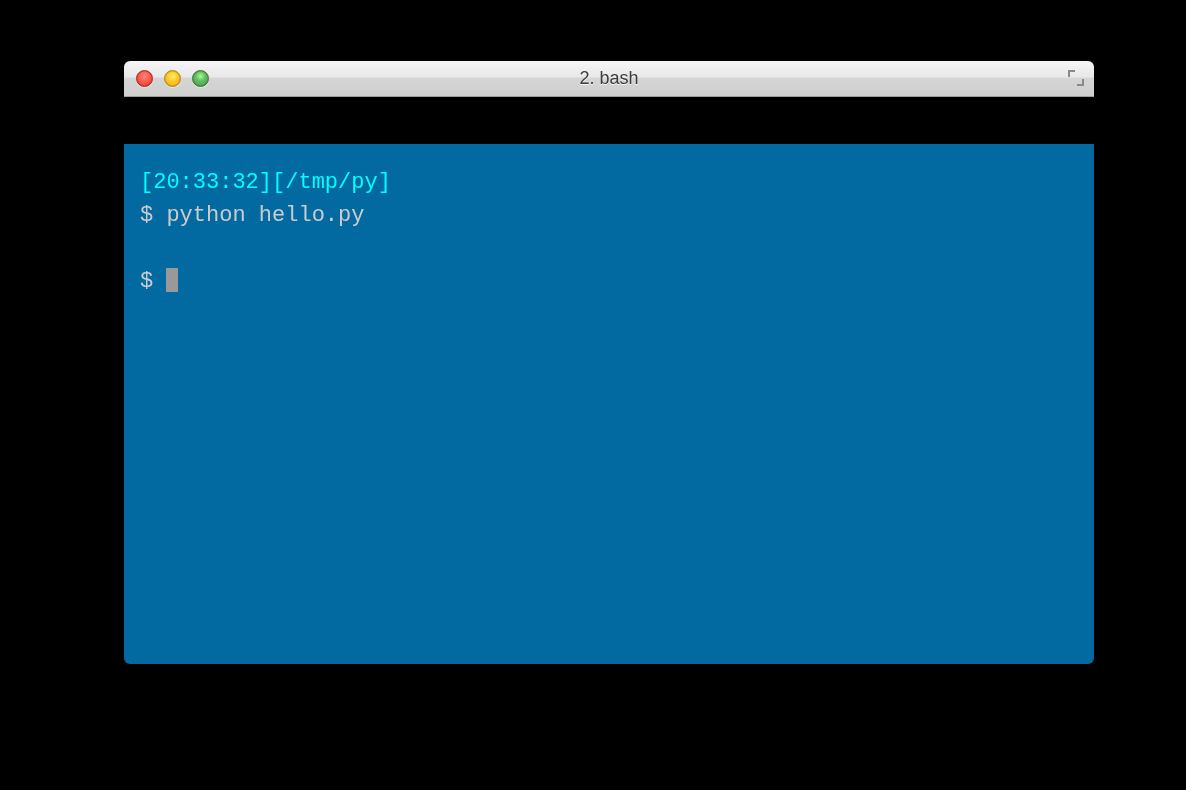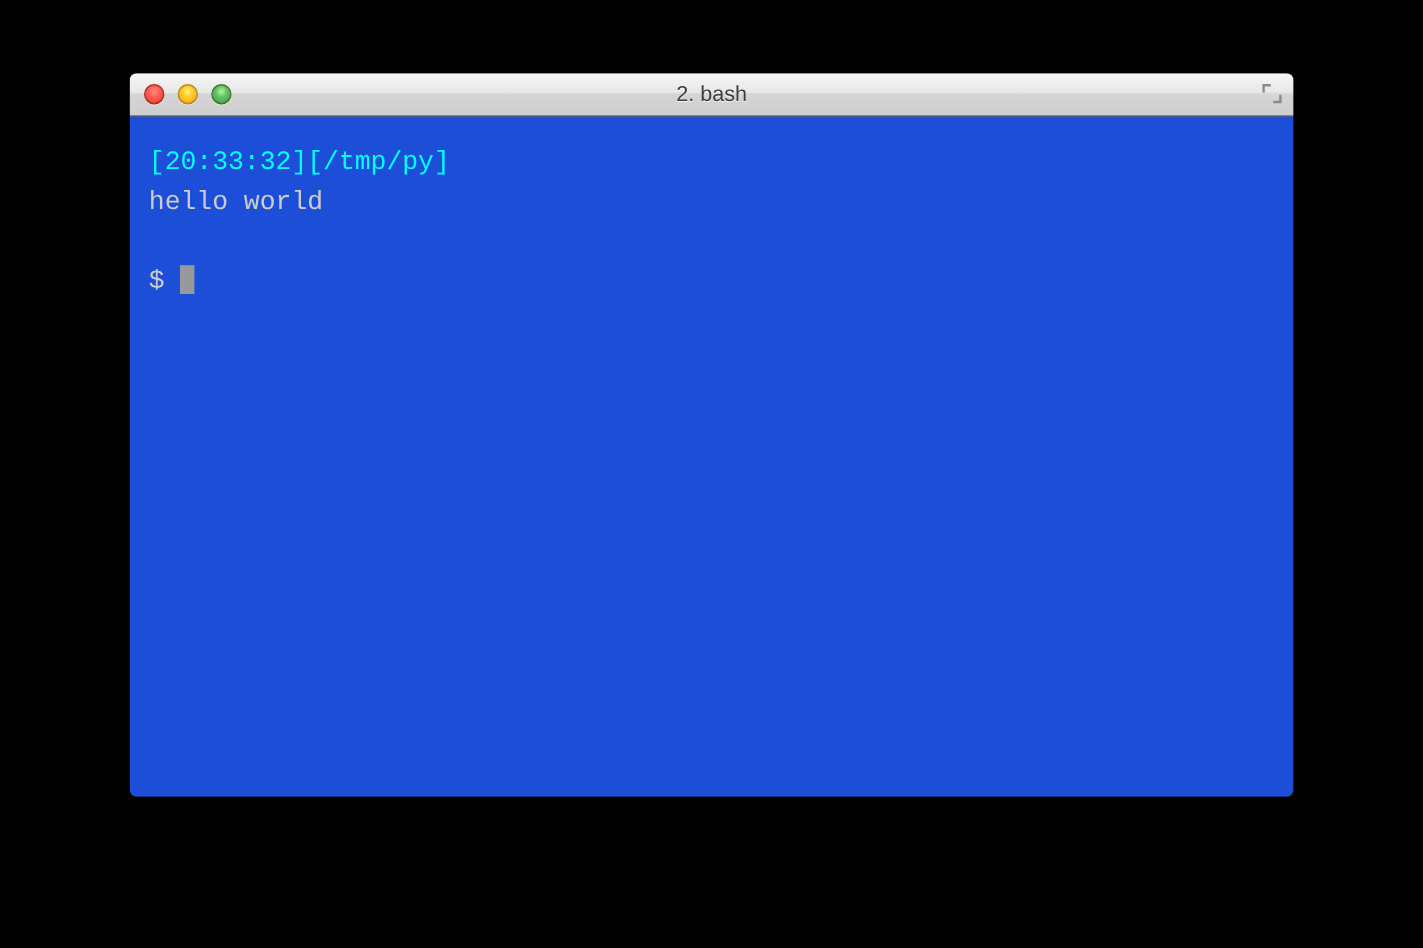--- a/index.html
+++ b/index.html
@@ -13,7 +13,7 @@
     .window {
       position: absolute;
       top: 61px;
-      left: 108px;
+      left: 124px;
       width: 970px;
       height: 603px;
       border-radius: 6px;

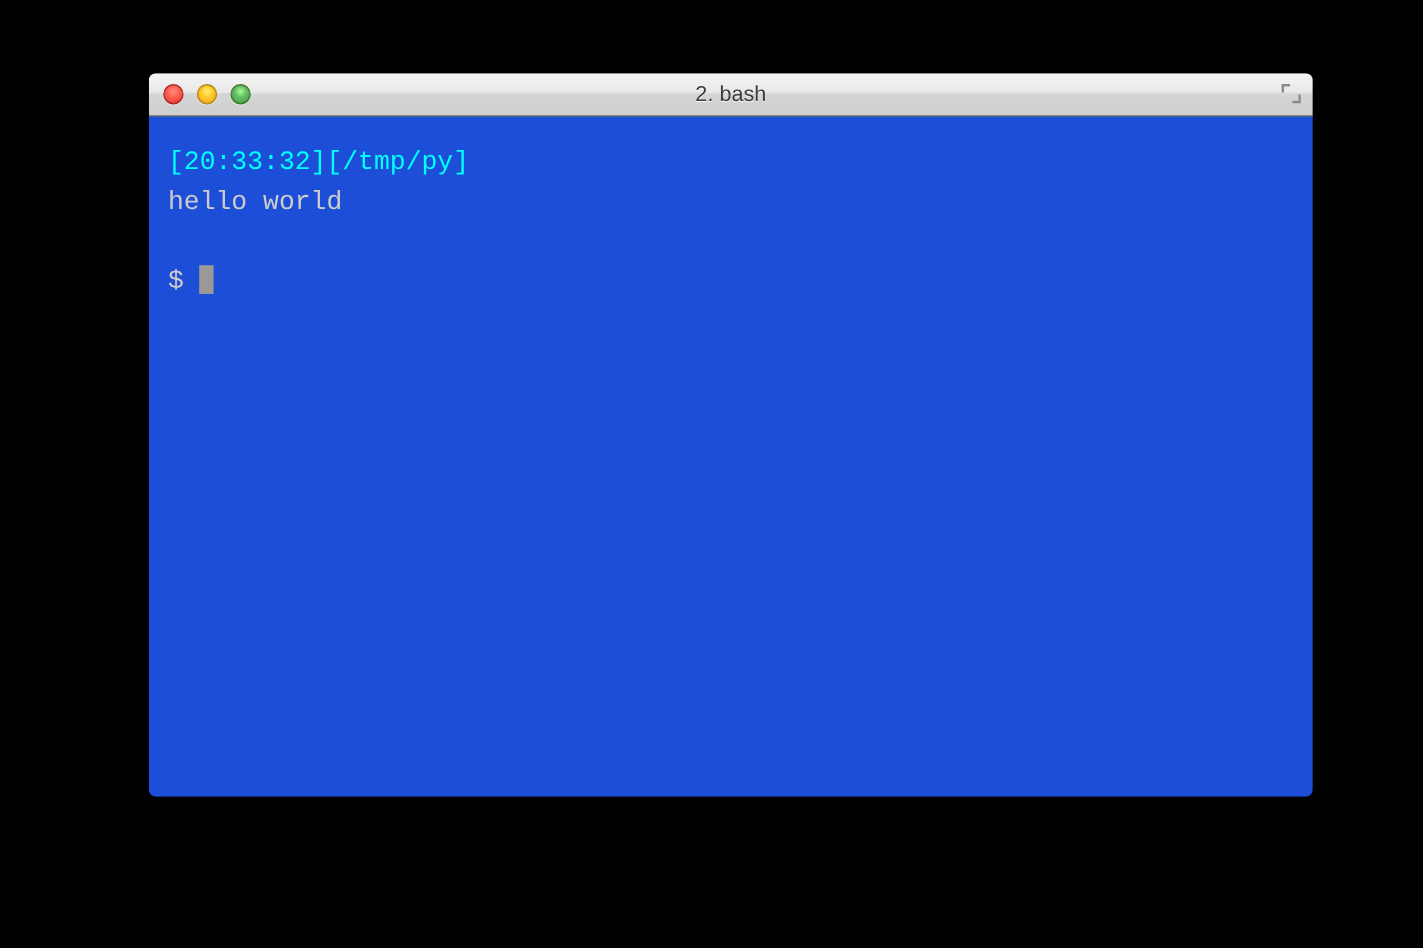--- a/index.html
+++ b/index.html
@@ -75,7 +75,7 @@
     }
     .fullscreen svg { width: 18px; height: 18px; }
     .terminal-body {
-      background: #1d4ed8;
+      background: #0369a1;
       color: #ccc;
       font-size: 22px;
       line-height: 1.5;
@@ -84,6 +84,7 @@
       white-space: pre;
       font-family: Menlo, Monaco, "Courier New", monospace;
       overflow: hidden;
+      margin-top: 47px;
     }
     .info { color: #00ffff; }
     .line { display: block; }

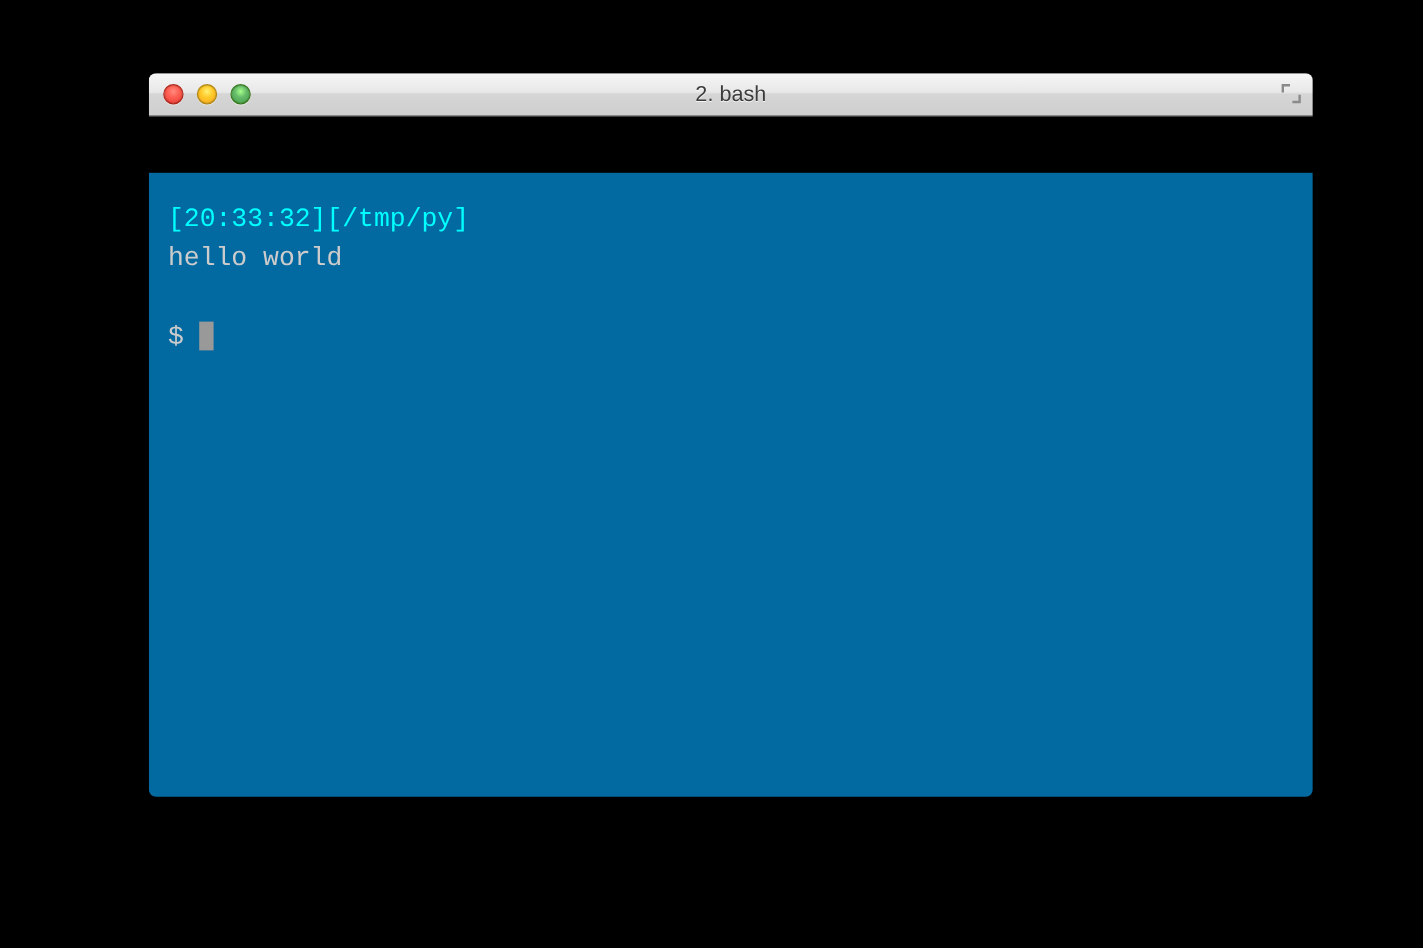--- a/index.html
+++ b/index.html
@@ -115,7 +115,7 @@
       </svg>
     </div>
   </div>
-  <div class="terminal-body"><span class="line"><span class="info">[20:33:32][/tmp/py]</span></span><span class="line">hello world</span><span class="line"> </span><span class="line"><span>$ </span><span class="cursor-block"></span></span></div>
+  <div class="terminal-body"><span class="line"><span class="info">[20:33:32][/tmp/py]</span></span><span class="line"><span>$ </span><span>python hello.py</span></span><span class="line">hello world</span><span class="line"> </span><span class="line"><span>$ </span><span class="cursor-block"></span></span></div>
 </div>
 
 </body></html>

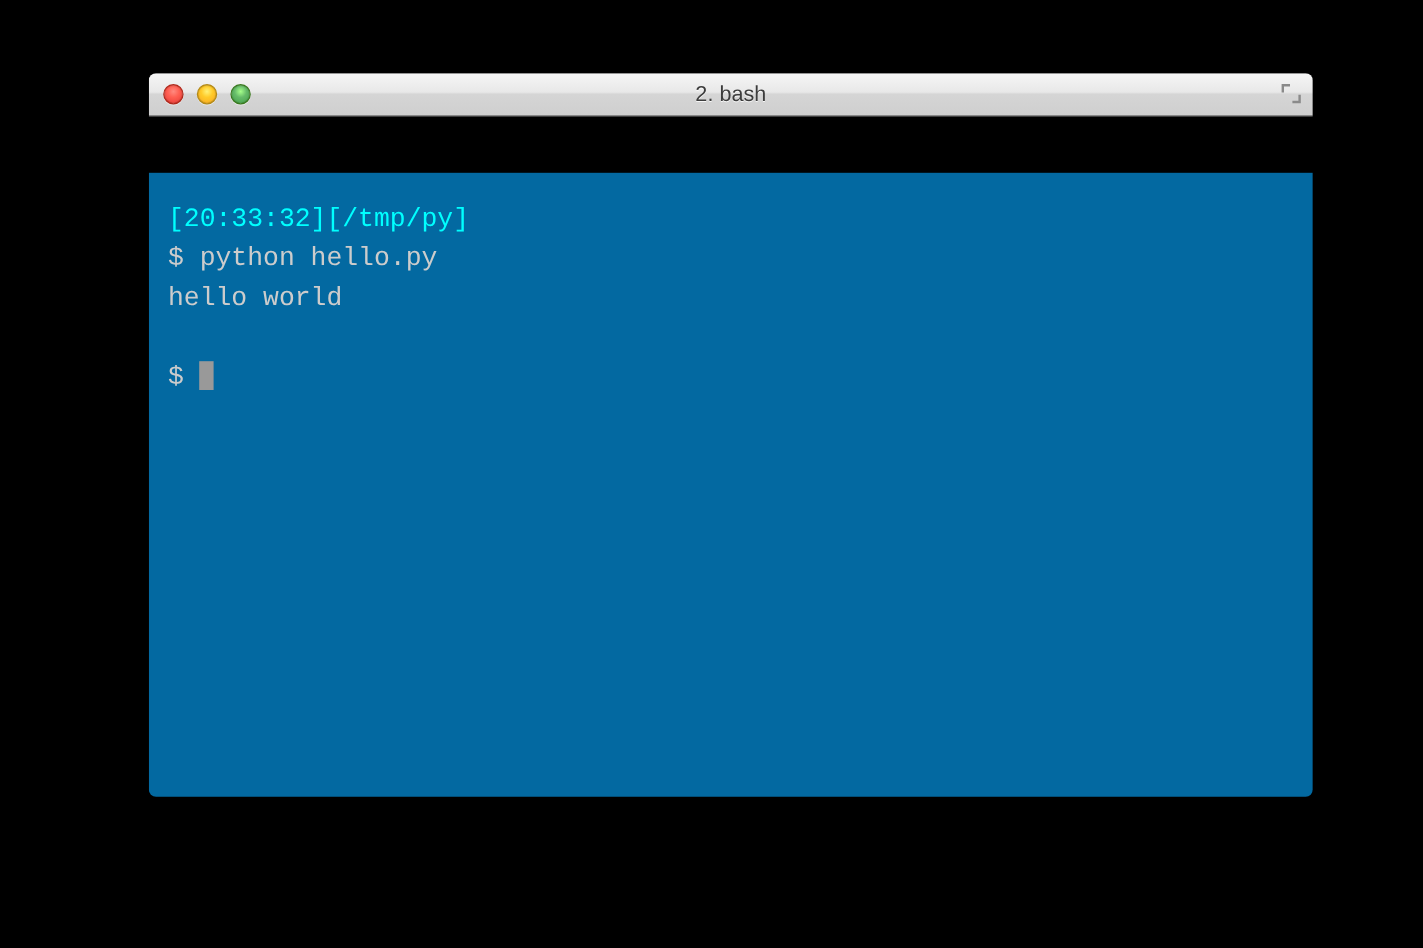--- a/index.html
+++ b/index.html
@@ -115,7 +115,7 @@
       </svg>
     </div>
   </div>
-  <div class="terminal-body"><span class="line"><span class="info">[20:33:32][/tmp/py]</span></span><span class="line"><span>$ </span><span>python hello.py</span></span><span class="line">hello world</span><span class="line"> </span><span class="line"><span>$ </span><span class="cursor-block"></span></span></div>
+  <div class="terminal-body"><span class="line"><span class="info">[20:33:32][/tmp/py]</span></span><span class="line"><span>$ </span><span>python hello.py</span></span><span class="line"> </span><span class="line"><span>$ </span><span class="cursor-block"></span></span></div>
 </div>
 
 </body></html>

